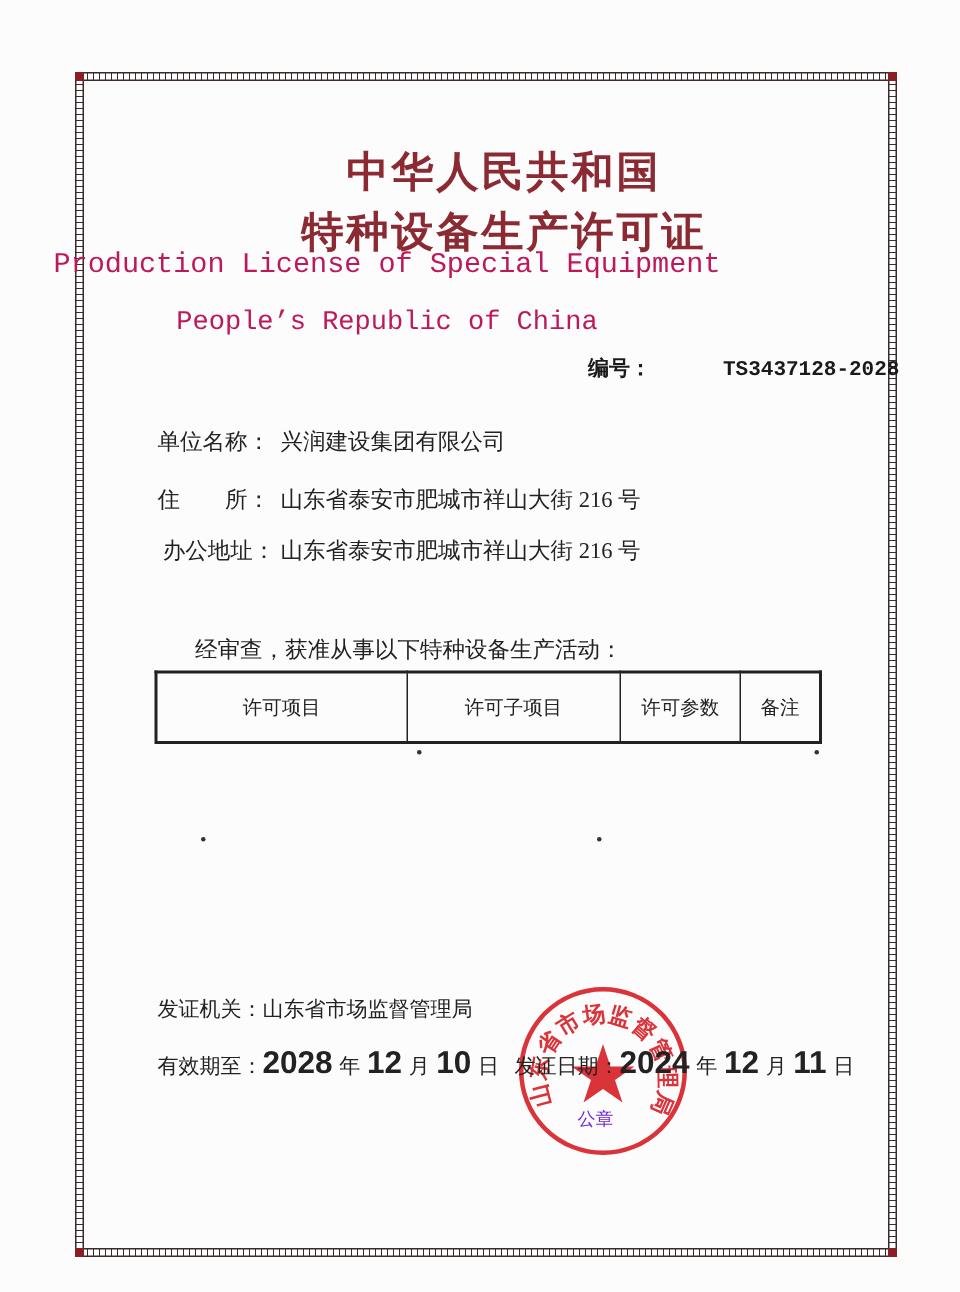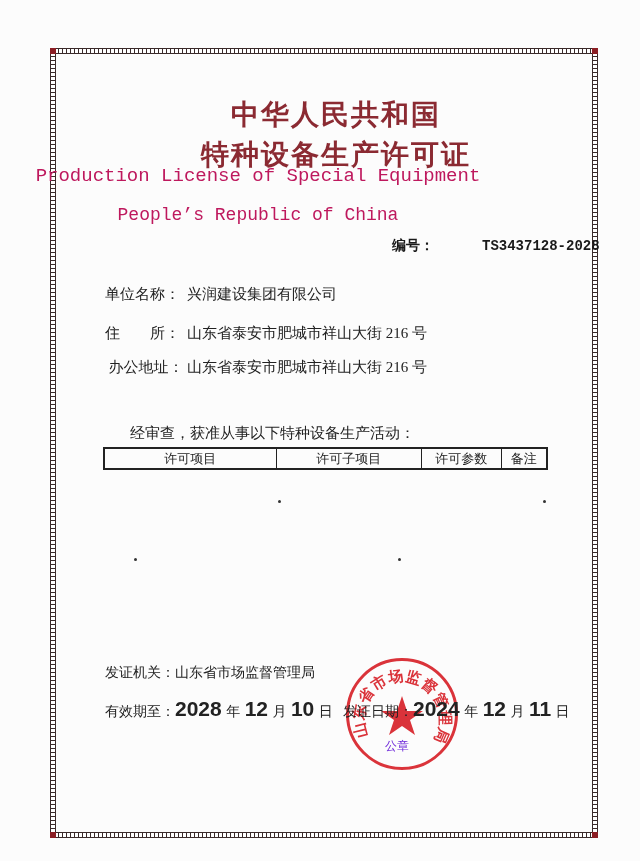--- a/index.html
+++ b/index.html
@@ -108,7 +108,7 @@
   table.lic th, table.lic td {
     border: 1px solid #222;
     text-align: center;
-    padding: 0;
+    padding: 13px;
     height: 19px;
     font-weight: normal;
     white-space: nowrap;

